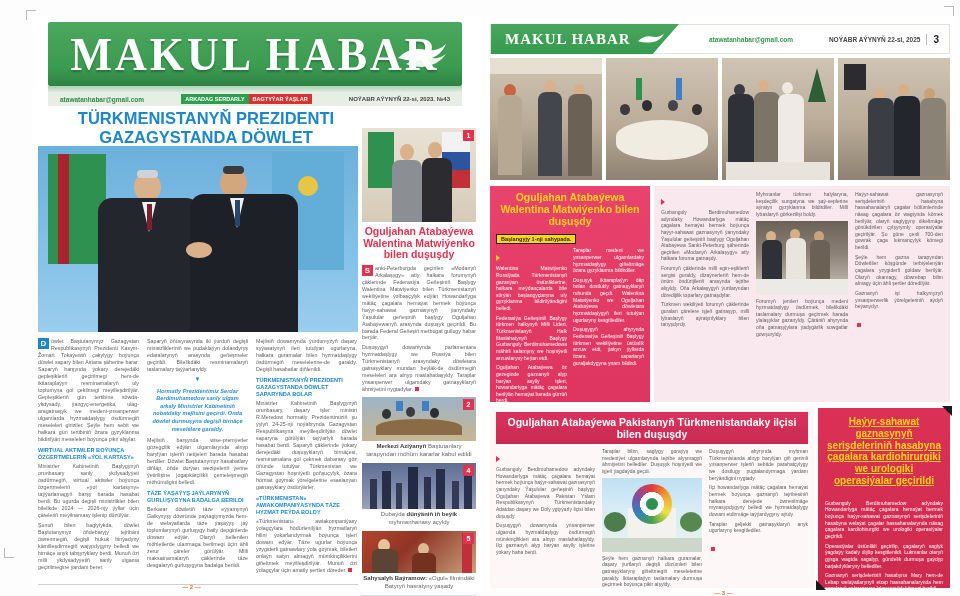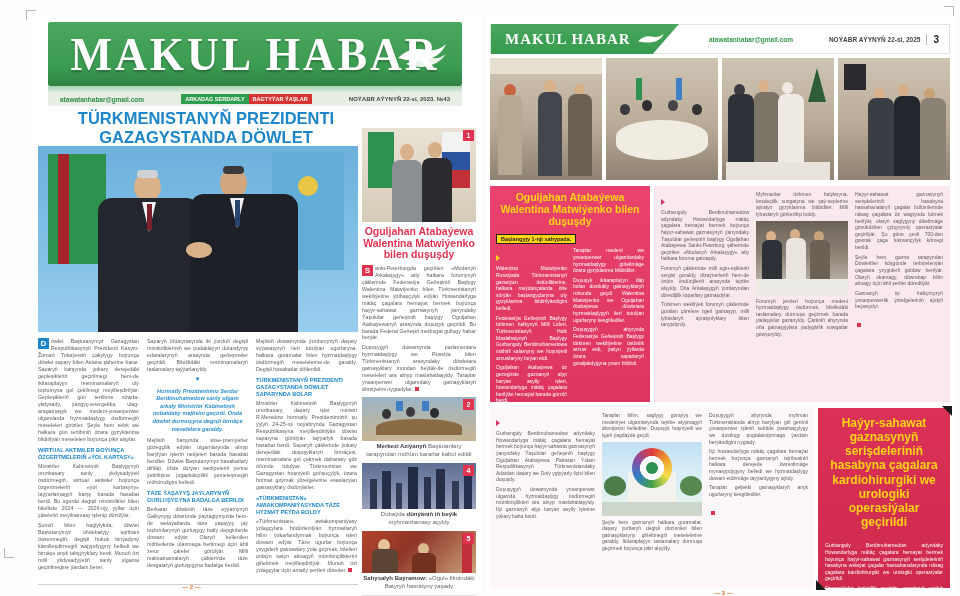--- a/index.html
+++ b/index.html
@@ -380,6 +380,7 @@
   </div>
 
   <div class="pak-box">
+    <div class="pak-banner">Oguljahan Atabaýewa Pakistanyň Türkmenistandaky ilçisi bilen duşuşdy</div>
     <div class="pak-cols">
       <div class="pak-col">
         <span class="tri-red"></span>

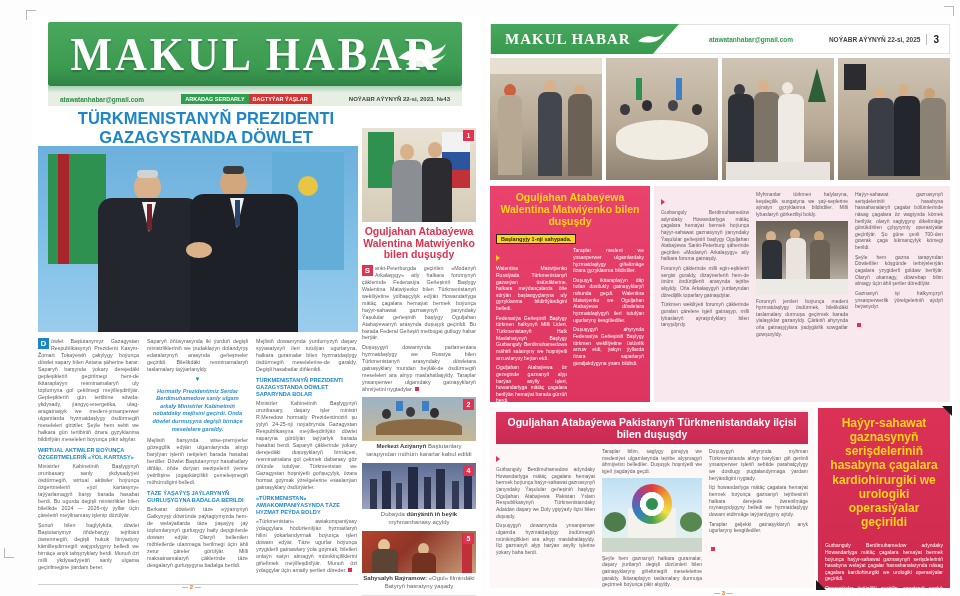--- a/index.html
+++ b/index.html
@@ -114,7 +114,7 @@
     border-top:10px solid #1a1a1a; border-left:10px solid transparent; }
   .charity-box::after { content:""; position:absolute; left:-2px; bottom:-2px; width:0; height:0;
     border-bottom:10px solid #1a1a1a; border-right:10px solid transparent; }
-  .charity-title { color:#ffd516; font-weight:bold; font-size:12px; line-height:1.18; text-align:center; margin-bottom:13px; }
+  .charity-title { color:#ffd516; font-weight:bold; font-size:10px; line-height:1.18; text-align:center; margin-bottom:13px;text-decoration:underline; }
   .charity-body p { color:#fff; font-size:5px; line-height:1.33; text-align:justify; margin-bottom:3px; }
 
   

